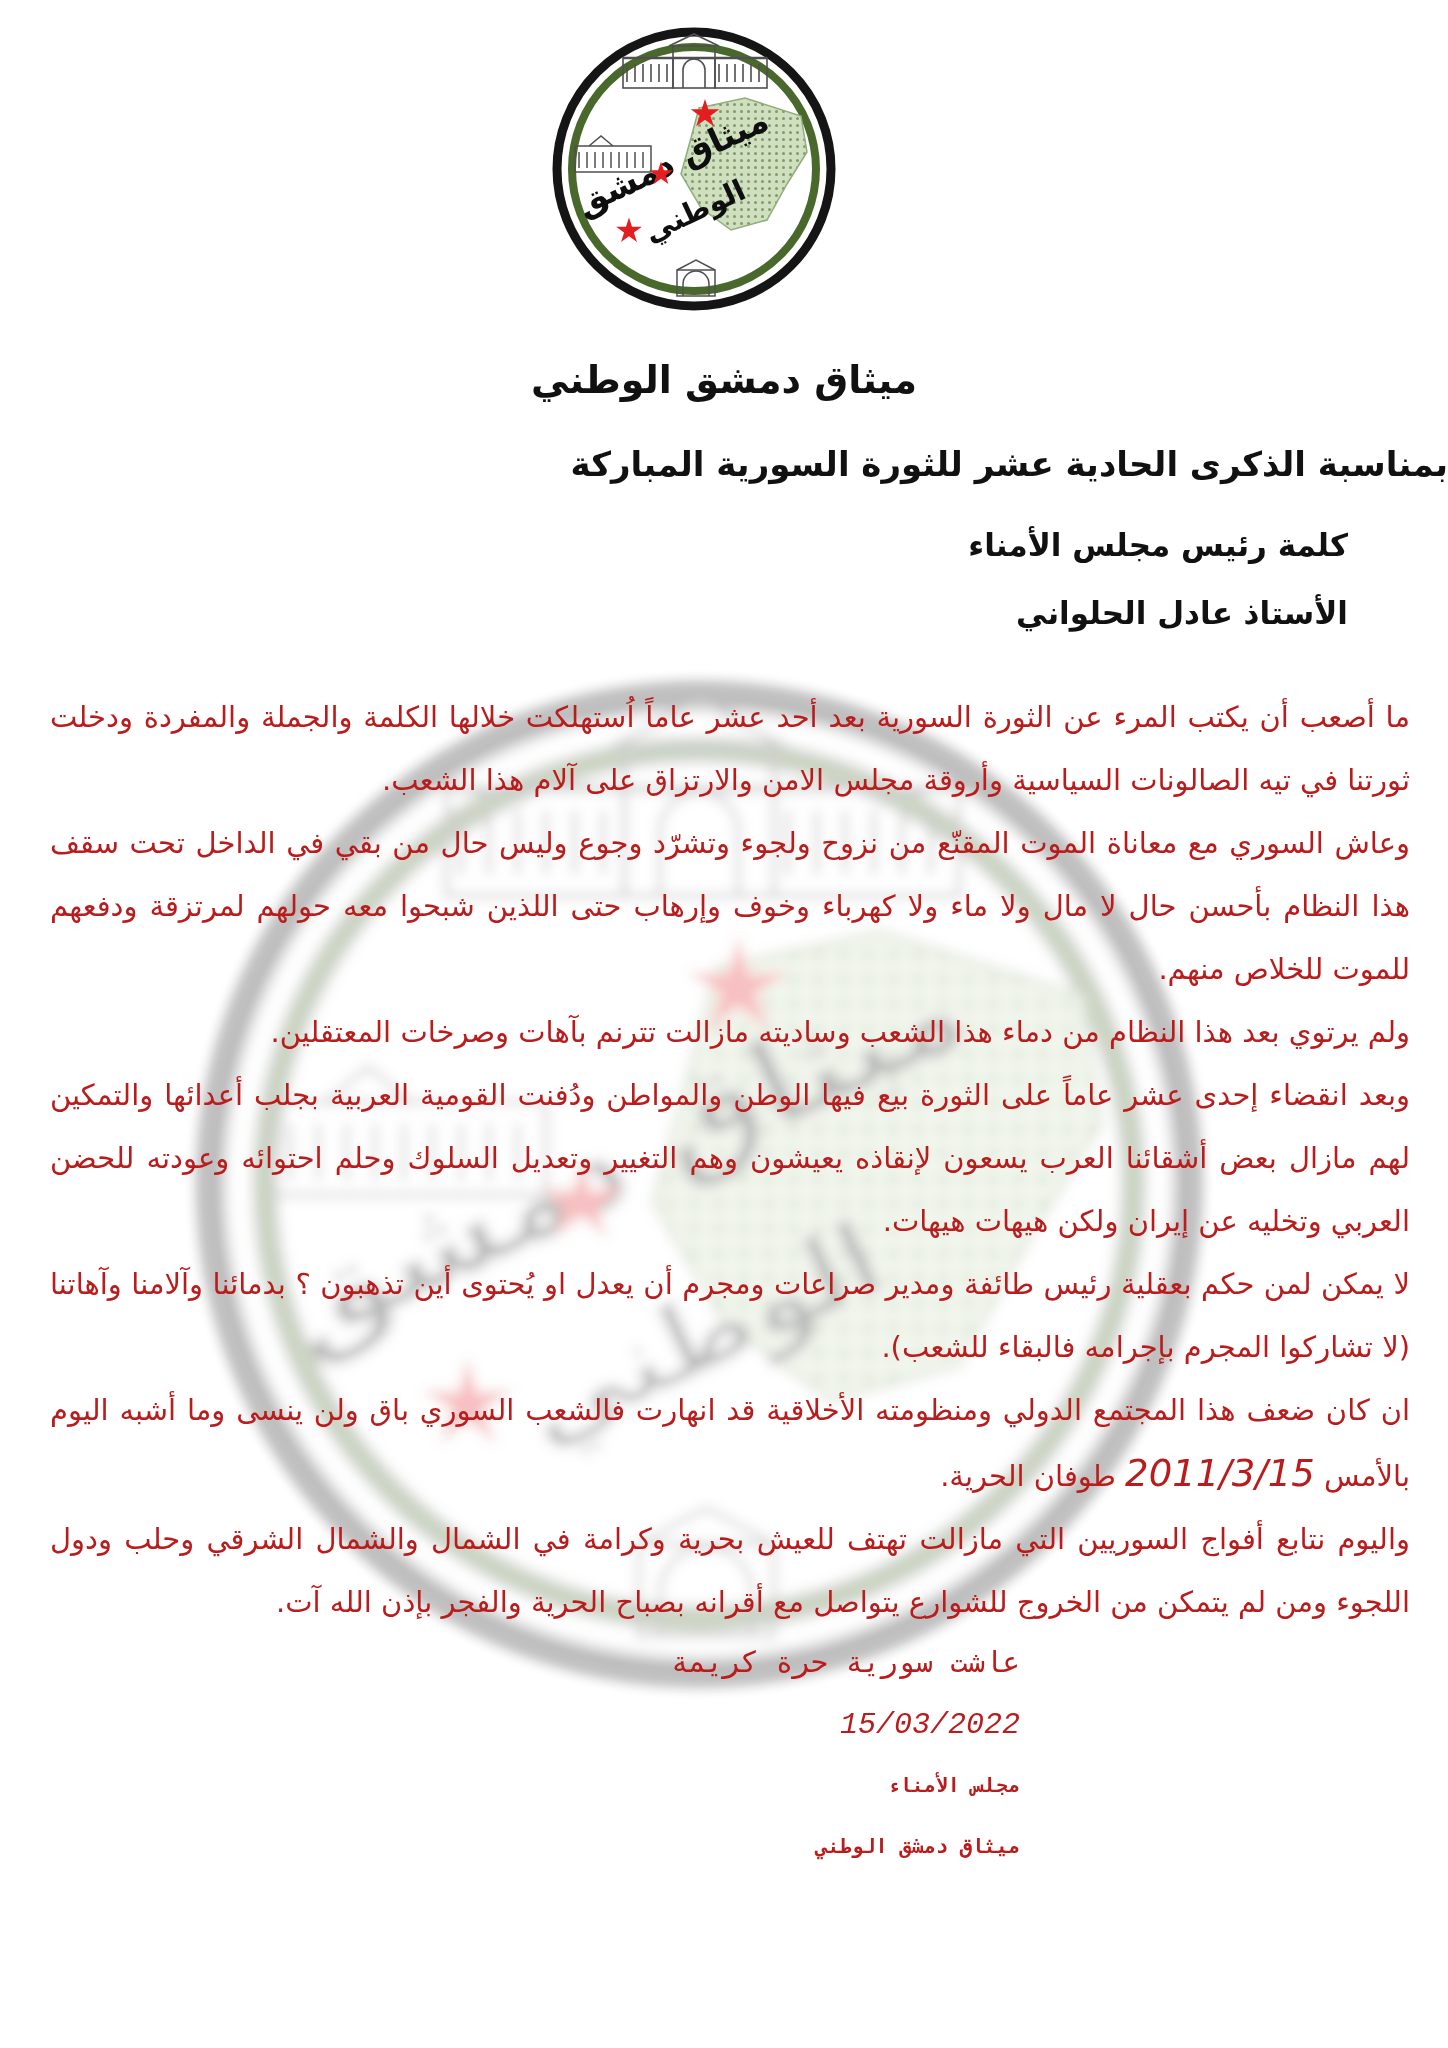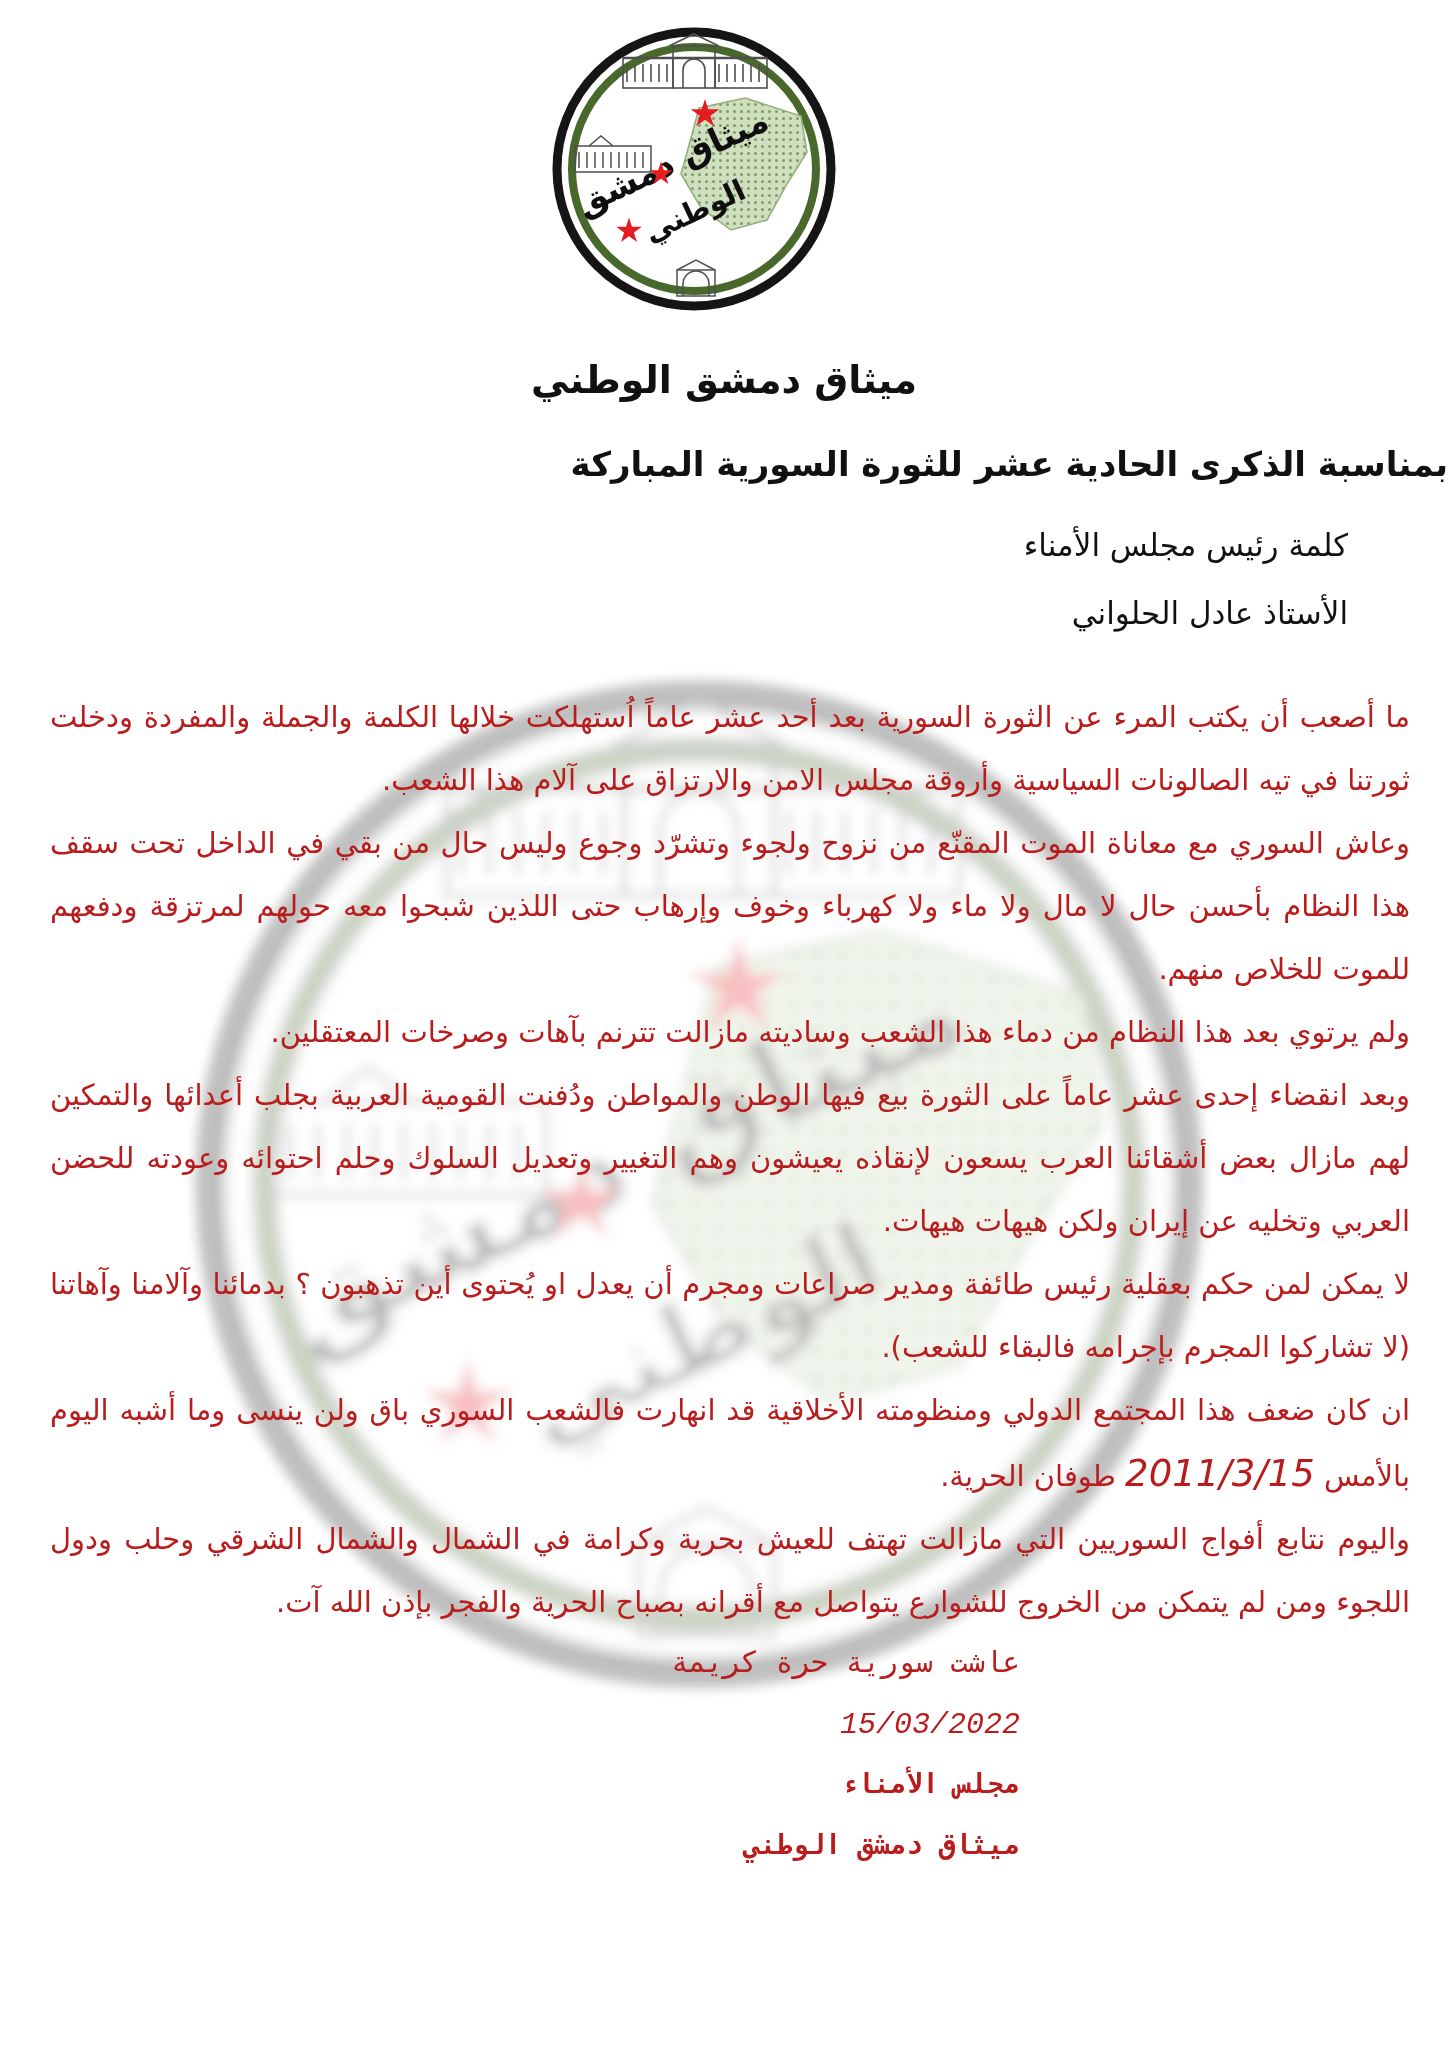--- a/index.html
+++ b/index.html
@@ -25,7 +25,7 @@
   }
   .heading1,.heading2{
     position:absolute;right:100px;margin:0;direction:rtl;
-    font-size:31px;font-weight:normal;color:#111;text-align:right;
+    font-size:31px;font-weight:bold;color:#111;text-align:right;
   }
   .heading1{top:527px;}
   .heading2{top:595px;}

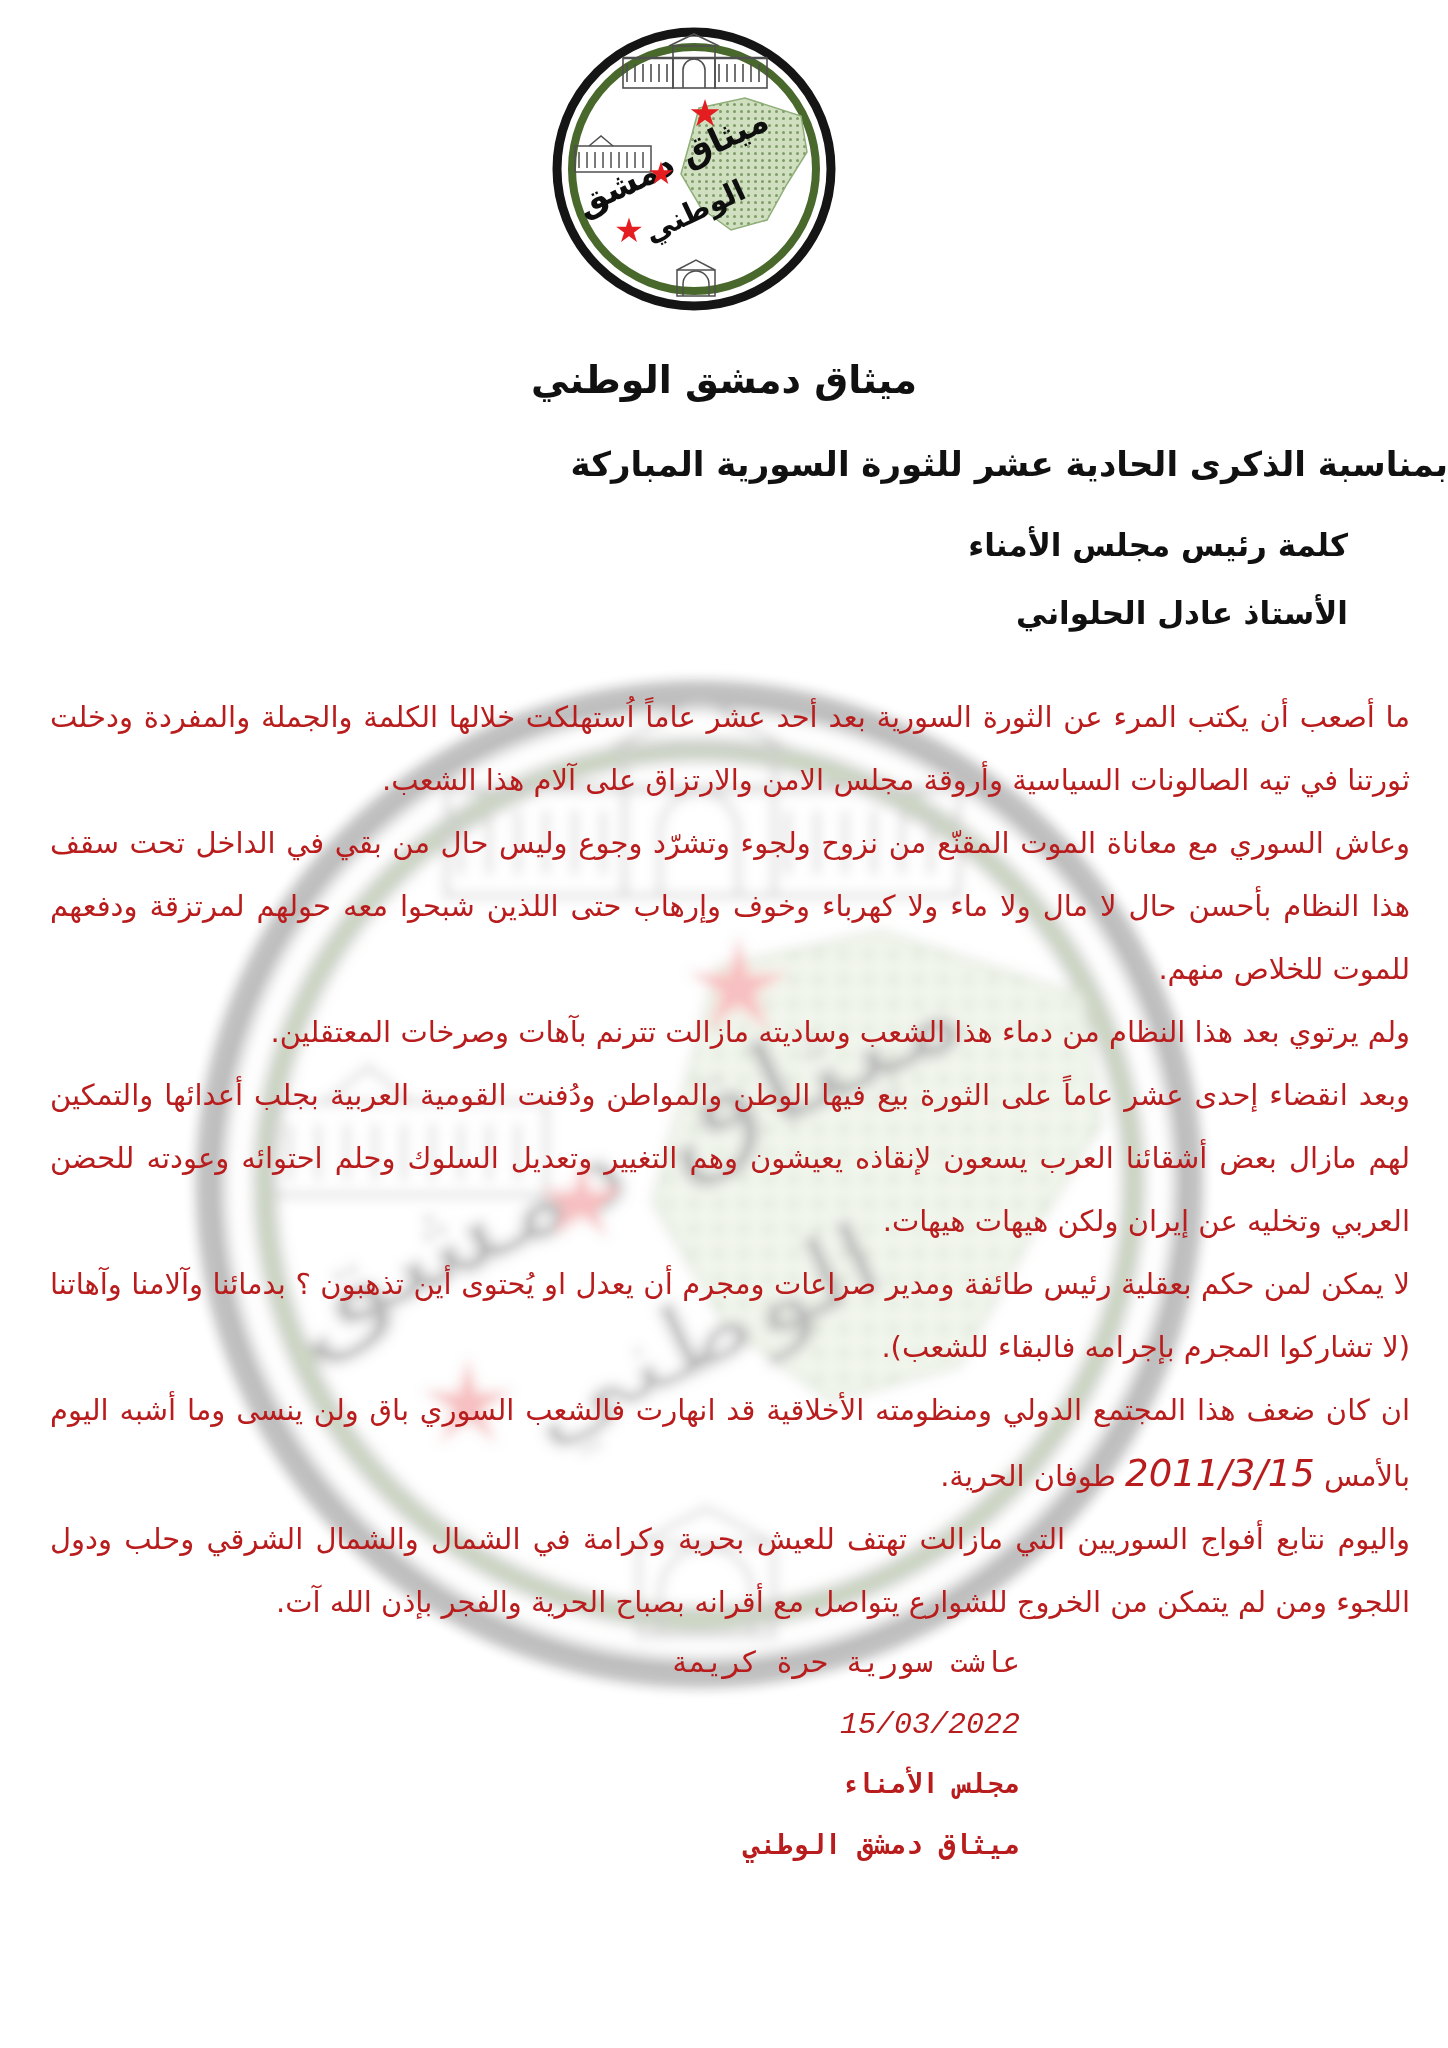--- a/index.html
+++ b/index.html
@@ -38,7 +38,7 @@
   .big-date{font-size:37px;font-weight:500;font-style:italic;}
   .signoff{margin:0 390px 0 0;text-align:right;line-height:61px;font-family:Liberation Mono, monospace;}
   .signoff-date{font-style:italic;font-size:30px;}
-  .signoff-bold{font-weight:bold;font-size:27px;}
+  .signoff-bold{font-weight:bold;font-size:20px;}
   svg text{font-family:"DejaVu Sans",sans-serif;}
 </style>
 </head>

